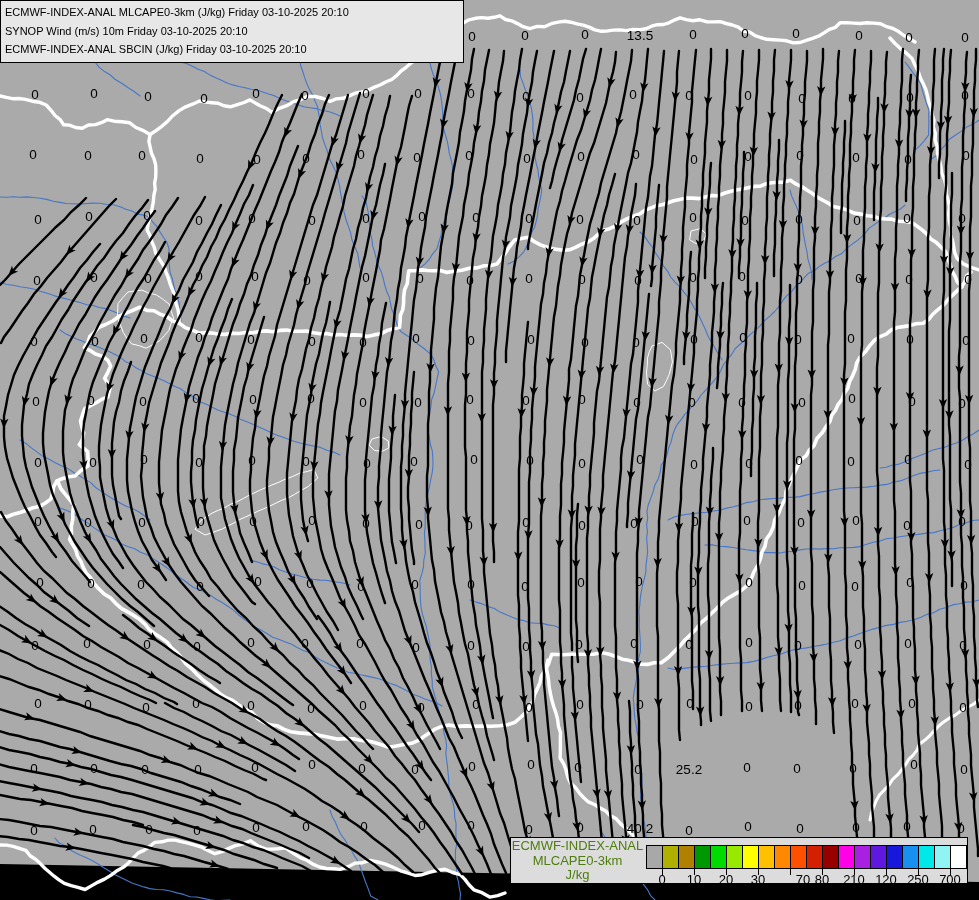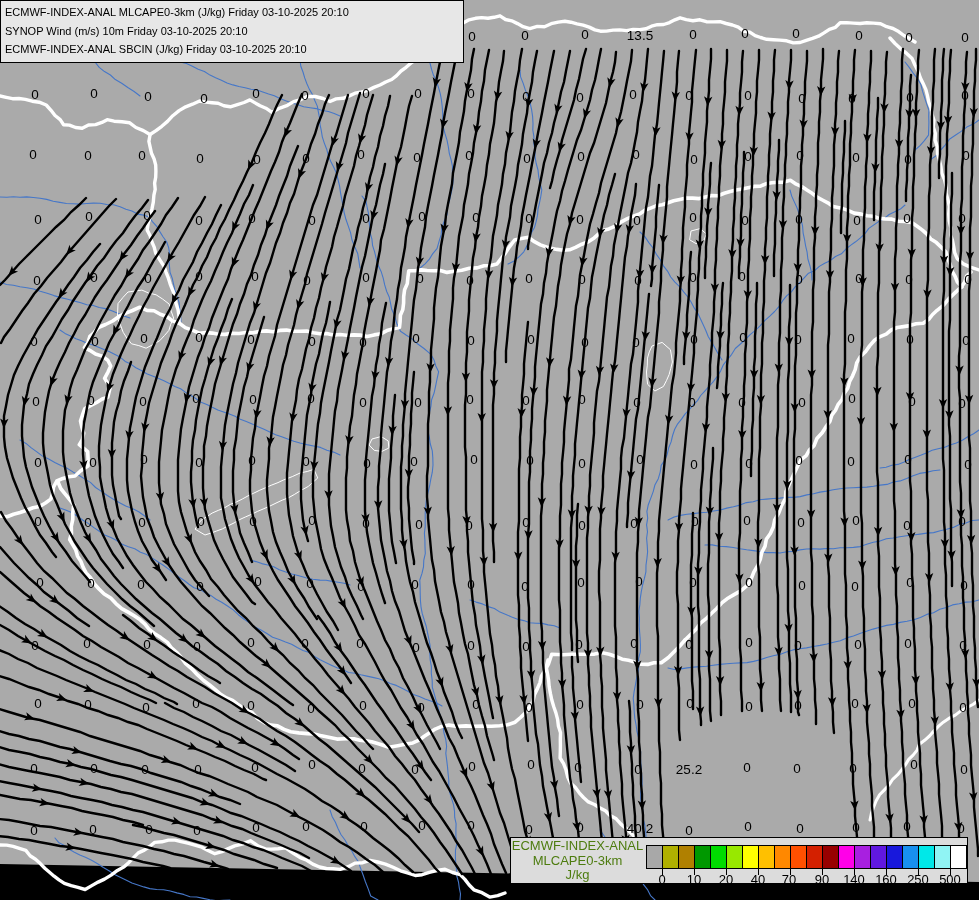--- a/index.html
+++ b/index.html
@@ -793,7 +793,7 @@
         <div style="left:151px">0</div>
         <div style="left:183px">10</div>
         <div style="left:215px">20</div>
-        <div style="left:247px">40</div>
+        <div style="left:247px">30</div>
         <div style="left:278px">70</div>
         <div style="left:311px">90</div>
         <div style="left:343px">140</div>

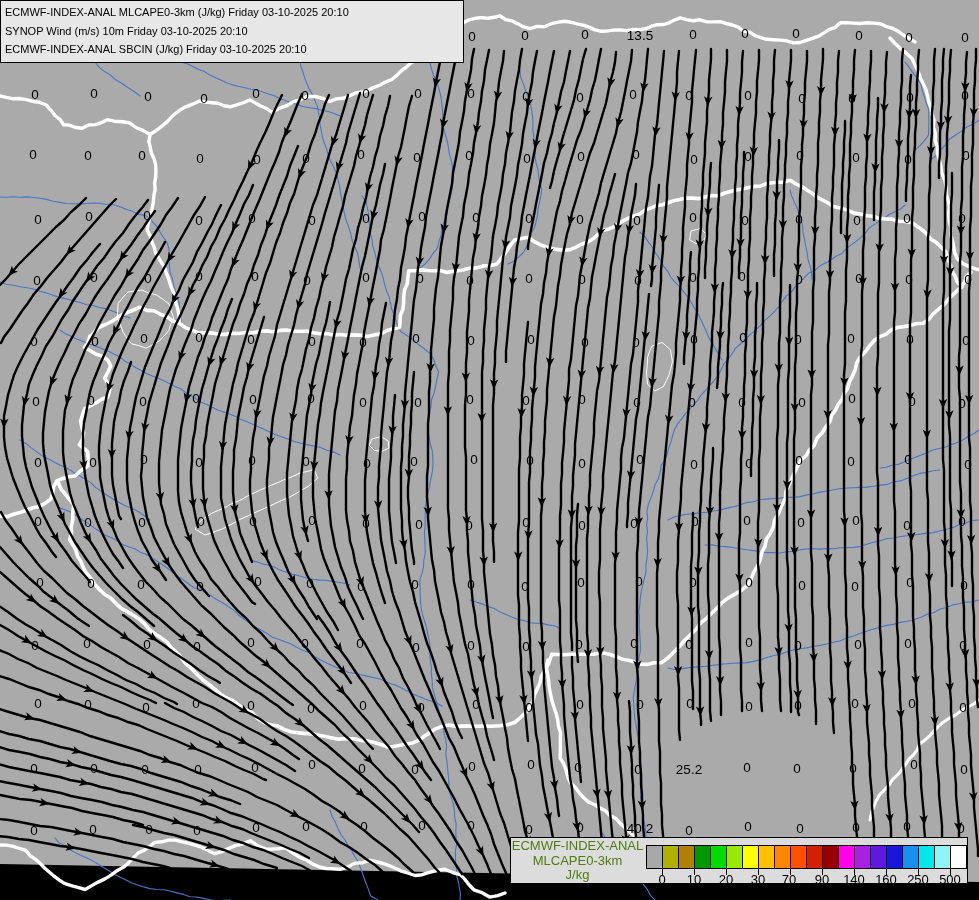--- a/index.html
+++ b/index.html
@@ -794,7 +794,7 @@
         <div style="left:183px">10</div>
         <div style="left:215px">20</div>
         <div style="left:247px">30</div>
-        <div style="left:278px">70</div>
+        <div style="left:292px">70</div>
         <div style="left:311px">90</div>
         <div style="left:343px">140</div>
         <div style="left:375px">160</div>

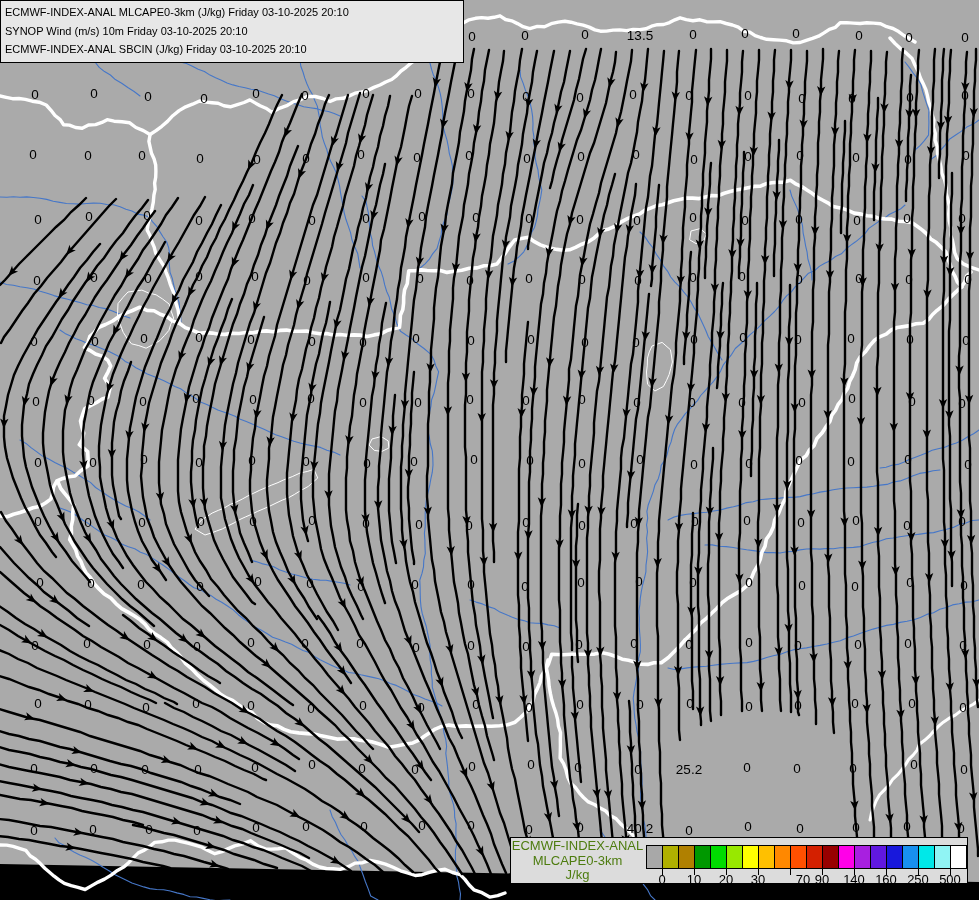--- a/index.html
+++ b/index.html
@@ -795,7 +795,7 @@
         <div style="left:215px">20</div>
         <div style="left:247px">30</div>
         <div style="left:292px">70</div>
-        <div style="left:311px">90</div>
+        <div style="left:311px">80</div>
         <div style="left:343px">140</div>
         <div style="left:375px">160</div>
         <div style="left:407px">250</div>

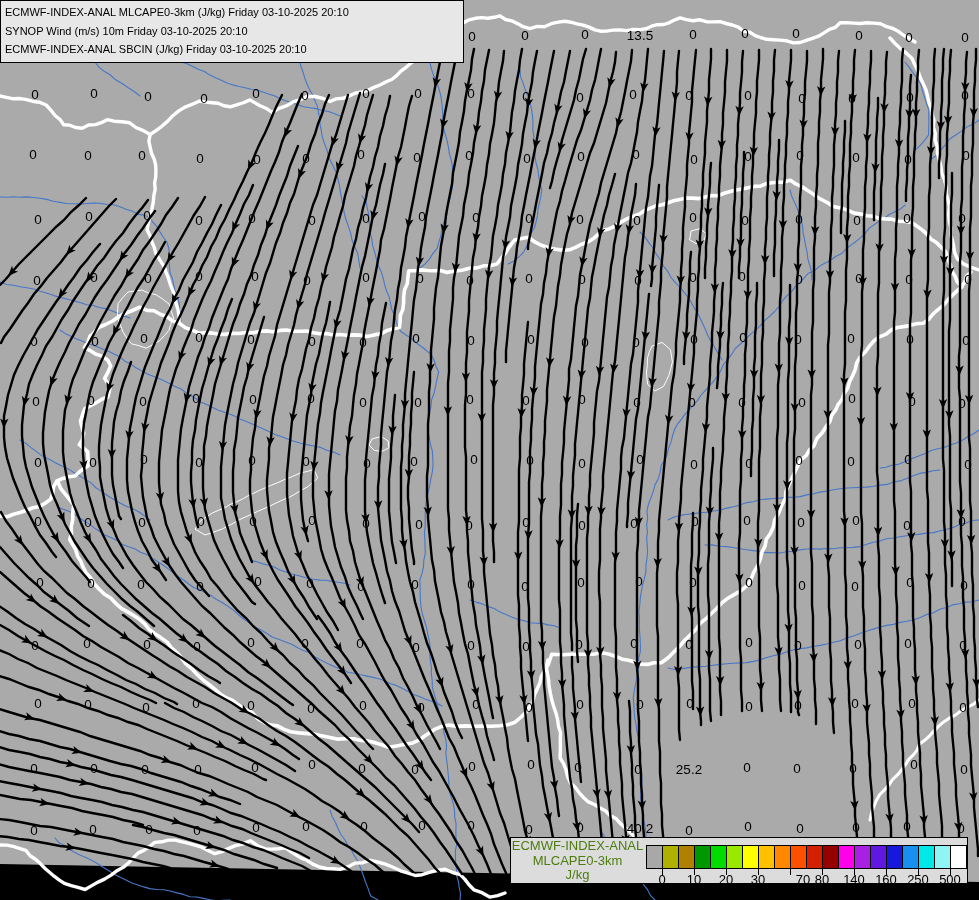--- a/index.html
+++ b/index.html
@@ -796,7 +796,7 @@
         <div style="left:247px">30</div>
         <div style="left:292px">70</div>
         <div style="left:311px">80</div>
-        <div style="left:343px">140</div>
+        <div style="left:343px">210</div>
         <div style="left:375px">160</div>
         <div style="left:407px">250</div>
         <div style="left:439px">500</div>

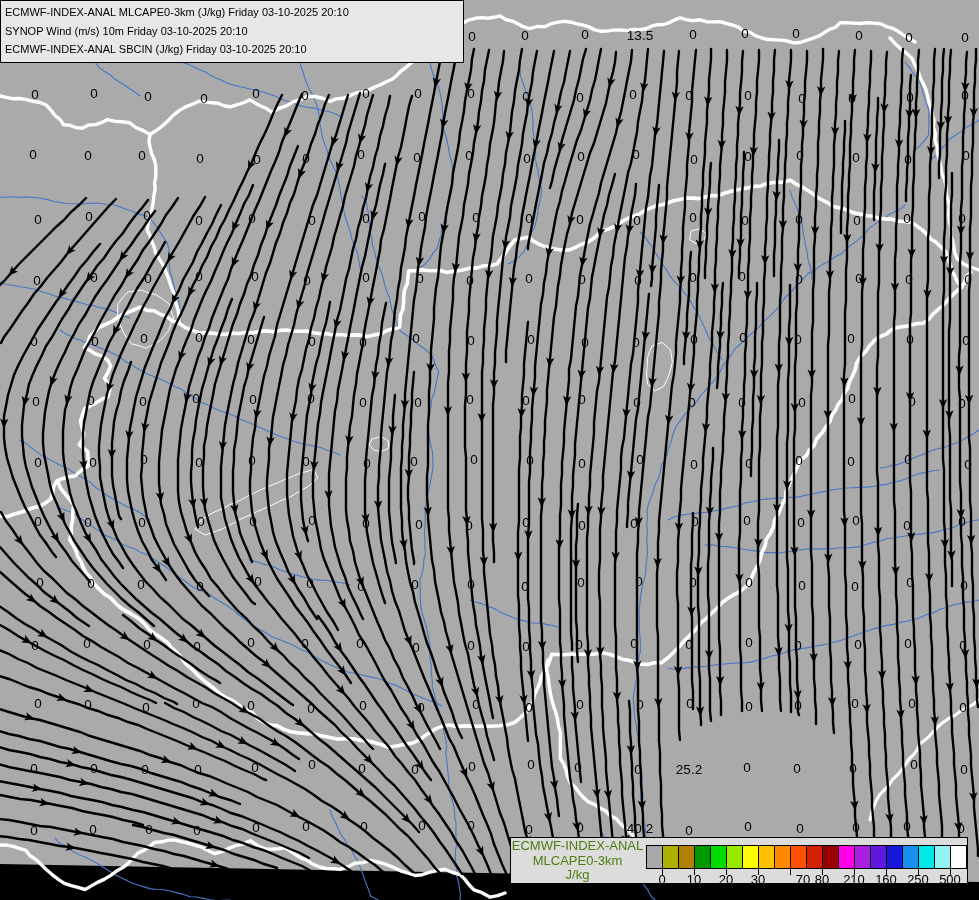--- a/index.html
+++ b/index.html
@@ -797,7 +797,7 @@
         <div style="left:292px">70</div>
         <div style="left:311px">80</div>
         <div style="left:343px">210</div>
-        <div style="left:375px">160</div>
+        <div style="left:375px">120</div>
         <div style="left:407px">250</div>
         <div style="left:439px">500</div>
       </div>

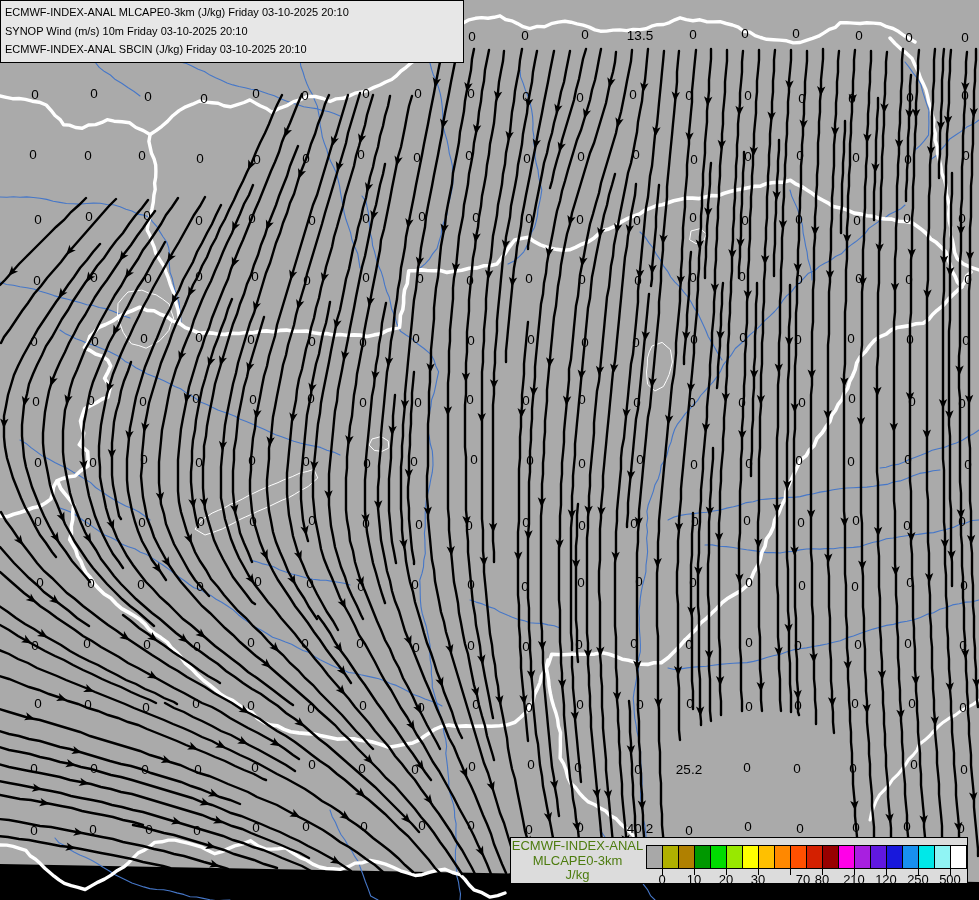--- a/index.html
+++ b/index.html
@@ -799,7 +799,7 @@
         <div style="left:343px">210</div>
         <div style="left:375px">120</div>
         <div style="left:407px">250</div>
-        <div style="left:439px">500</div>
+        <div style="left:439px">700</div>
       </div>
 </div>
 </div>

